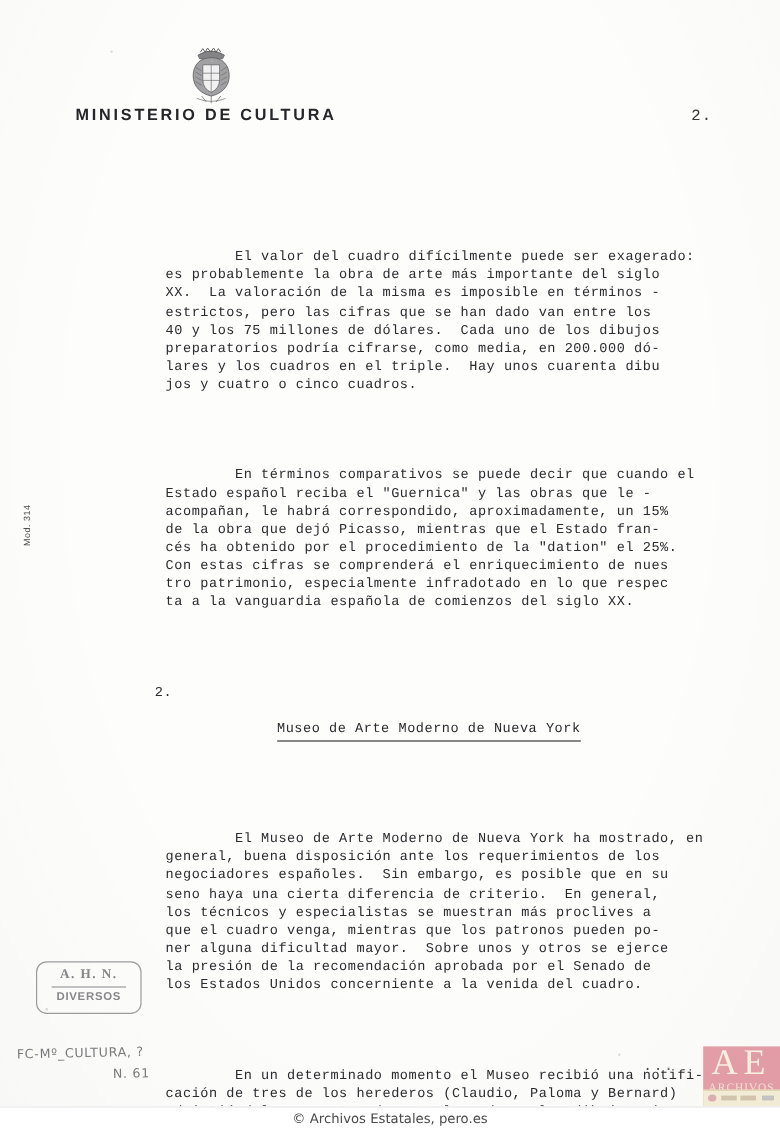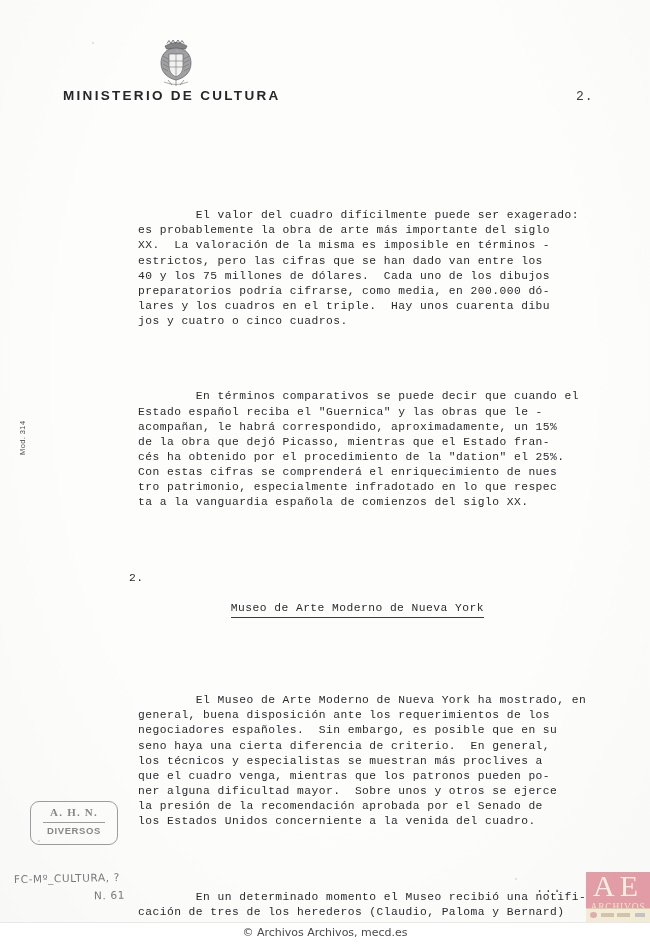--- a/index.html
+++ b/index.html
@@ -387,7 +387,7 @@
   </div>
 
   <div class="footer-bar">
-    <div class="footer-text">© Archivos Archivos, mecd.es</div>
+    <div class="footer-text">© Archivos Estatales, pero.es</div>
   </div>
 
 </div>

